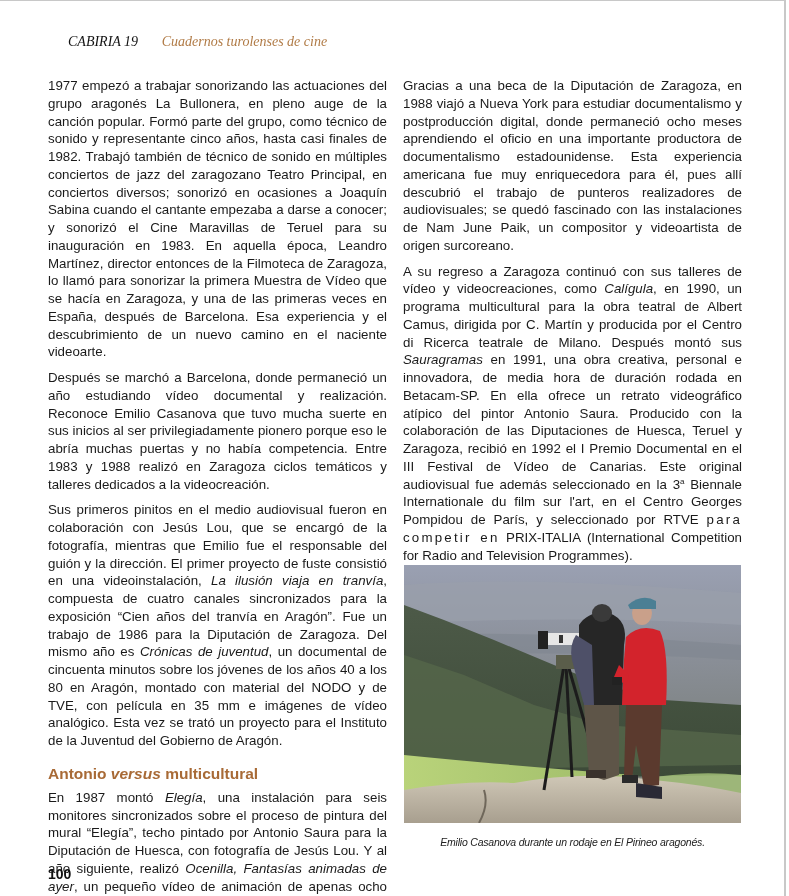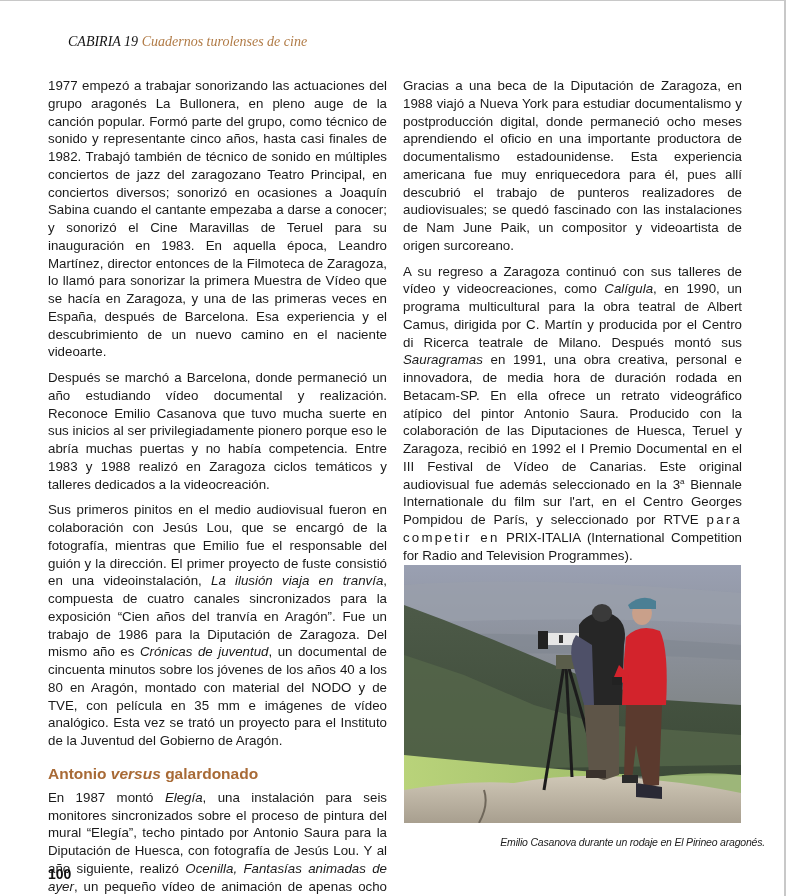--- a/index.html
+++ b/index.html
@@ -16,7 +16,7 @@
       font-style: italic; font-size: 14px; white-space: nowrap;
     }
     .running-head .mag { color: #111; font-weight: normal; margin-left: 20px; }
-    .running-head .sub { color: #b07a45; }
+    .running-head .sub { color: #b07a45; margin-left: 20px; }
     .col {
       position: absolute; top: 73px; width: 339px;
       font-size: 13.3px; line-height: 17.75px; text-align: justify; hyphens: manual;

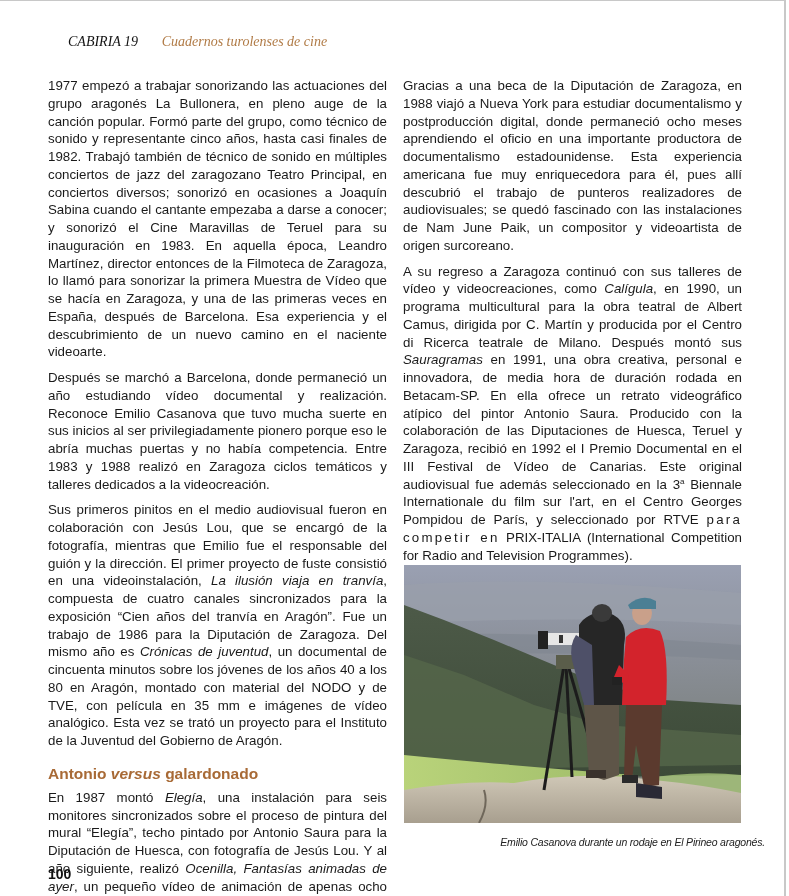--- a/index.html
+++ b/index.html
@@ -58,7 +58,7 @@
   <p>1977 empezó a trabajar sonorizando las actuaciones del grupo aragonés La Bullonera, en pleno auge de la canción popular. Formó parte del grupo, como técnico de sonido y representante cinco años, hasta casi finales de 1982. Trabajó también de técnico de sonido en múltiples conciertos de jazz del zaragozano Teatro Principal, en conciertos diversos; sonorizó en ocasiones a Joaquín Sabina cuando el cantante empezaba a darse a conocer; y sonorizó el Cine Maravillas de Teruel para su inauguración en 1983. En aquella época, Leandro Martínez, director entonces de la Filmoteca de Zaragoza, lo llamó para sonorizar  la primera Muestra de Vídeo que se hacía en Zaragoza, y una de las primeras veces en España, después de Barcelona. Esa experiencia y el descubrimiento de un nuevo camino en el naciente videoarte.</p>
   <p>Después se marchó a Barcelona, donde permaneció un año estudiando vídeo documental y realización. Reconoce Emilio Casanova que tuvo mucha suerte en sus inicios al ser privilegiadamente pionero porque eso le abría muchas puertas y no había competencia. Entre 1983 y 1988 realizó en Zaragoza ciclos temáticos y talleres dedicados a la videocreación.</p>
   <p><span>Sus primeros pinitos en el medio audiovisual fueron en colaboración con Jesús Lou, que se encargó de la fotografía, mientras que Emilio fue el responsable del guión y la dirección. El primer proyecto de fuste consistió en una videoinstalación, </span><em>La ilusión viaja en tranvía</em><span>, compuesta de cuatro canales sincronizados para la exposición “Cien años del tranvía en Aragón”. Fue un trabajo de 1986 para la Diputación de Zaragoza. Del mismo año es </span><em>Crónicas de juventud</em><span>, un documental de cincuenta minutos sobre los jóvenes de los años 40 a los 80 en Aragón, montado con material del NODO y de TVE, con película en 35 mm e imágenes de vídeo analógico. Esta vez se trató un proyecto para el Instituto de la Juventud del Gobierno de Aragón.</span></p>
-  <h2 class="section-heading"><span>Antonio </span><em>versus</em><span> galardonado</span></h2>
+  <h2 class="section-heading"><span>Antonio </span><em>versus</em><span> multicultural</span></h2>
   <p><span>En 1987 montó </span><em>Elegía</em><span>, una instalación para seis monitores sincronizados sobre el proceso de pintura del mural “Elegía”, techo pintado por Antonio Saura para la Diputación de Huesca, con fotografía de Jesús Lou. Y al año siguiente, realizó </span><em>Ocenilla, Fantasías animadas de ayer</em><span>, un pequeño vídeo de animación de apenas ocho minutos, a partir de imágenes de la iconografía celtíbera, con la ayuda de Isabel Biscarri en el diseño de la animación. Editado al alimón</span></p>
 </div>
 

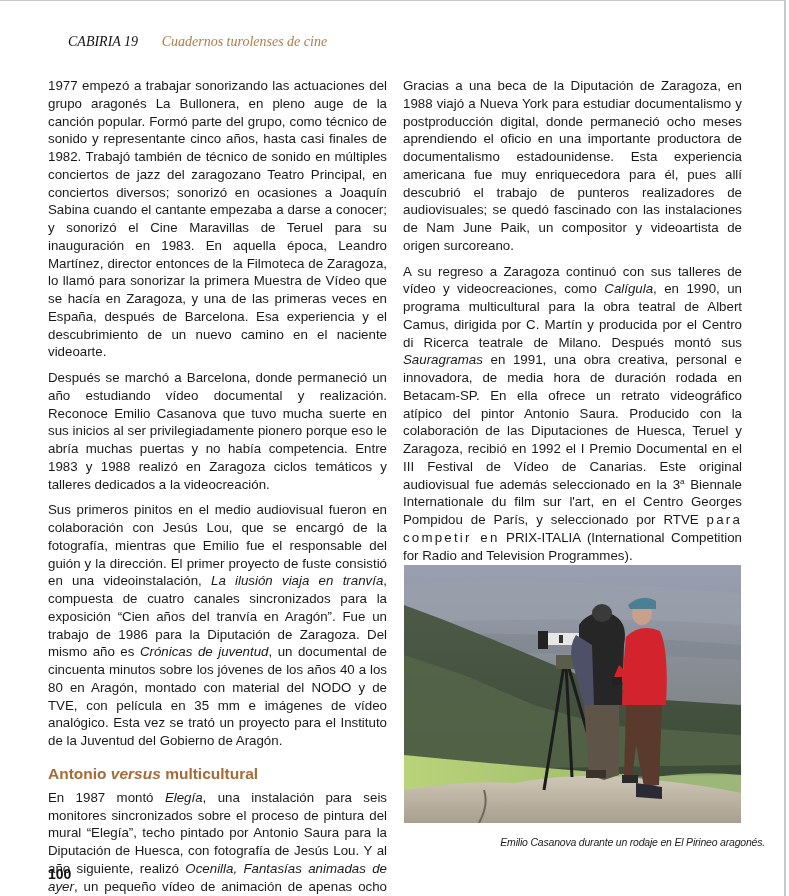--- a/index.html
+++ b/index.html
@@ -37,7 +37,7 @@
       background: #8b93a4;
     }
     .caption {
-      position: absolute; left: 428px; top: 836px; width: 337px; text-align: right;
+      position: absolute; left: 404px; top: 836px; width: 337px; text-align: center;
       font-size: 10.5px; font-style: italic; color: #222; letter-spacing: -0.2px;
     }
     .page-number {

